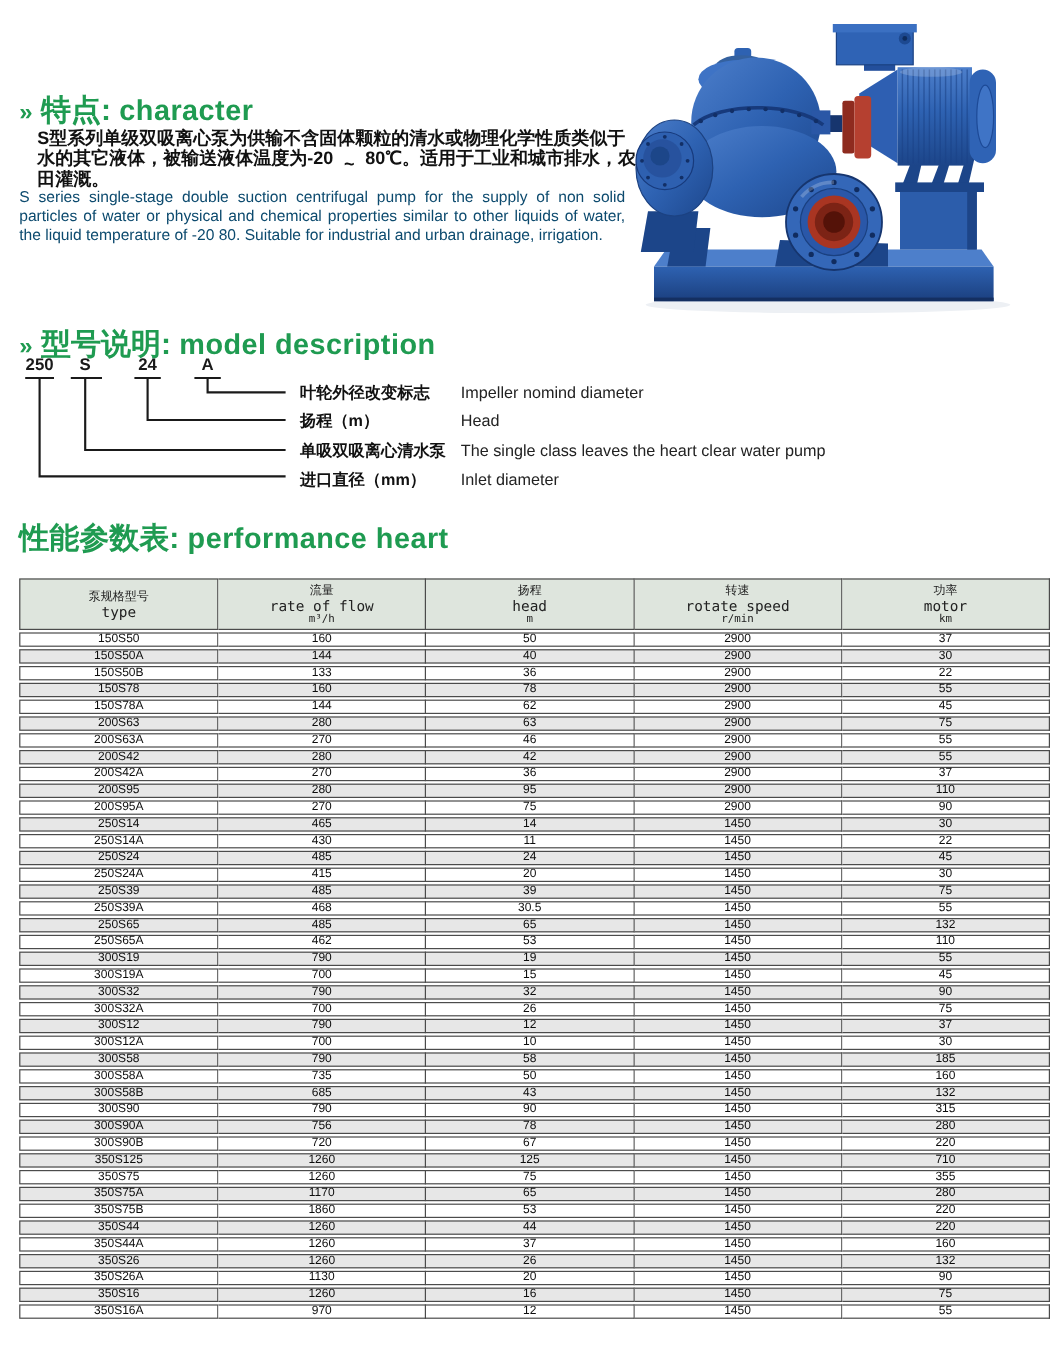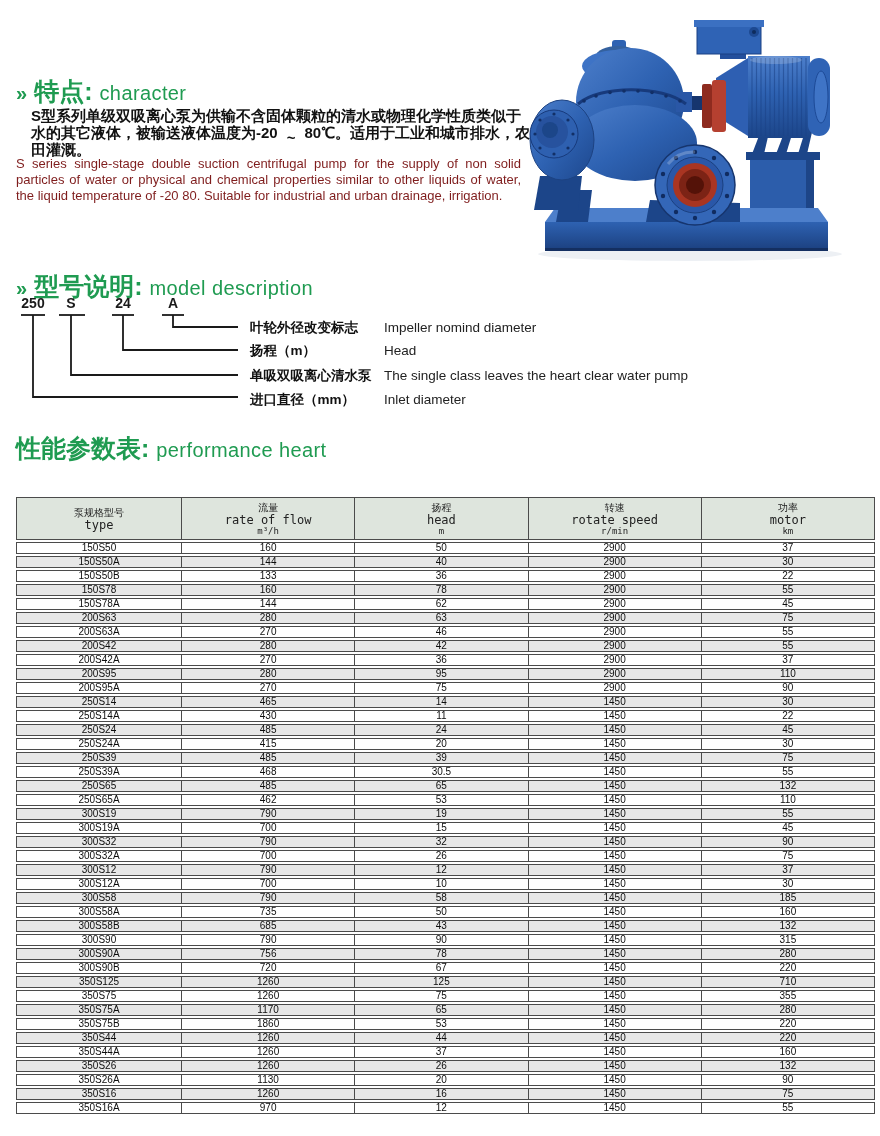--- a/index.html
+++ b/index.html
@@ -13,7 +13,7 @@
     color:var(--accent-green,#1f9b51);white-space:nowrap;}
   .chev{font-size:20px;font-weight:bold;}
   .head-zh{font-size:25px;font-weight:bold;}
-  .head-en{font-size:20px;font-weight:400;letter-spacing:.4px;}
+  .head-en{font-size:24px;font-weight:700;letter-spacing:.4px;}
 
   .zh-para{position:absolute;left:16px;top:92px;width:502px;margin:15px;
     font-size:15px;font-weight:bold;line-height:17px;color:#111;}

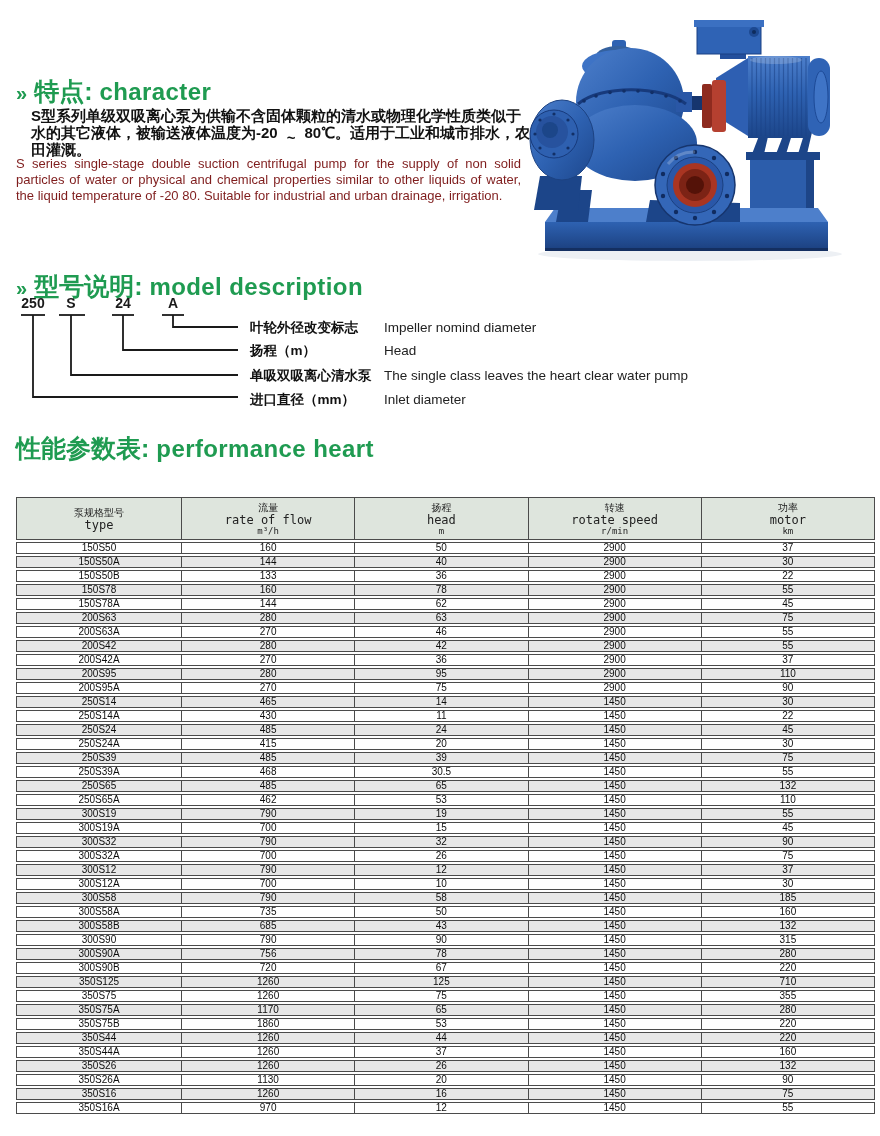--- a/index.html
+++ b/index.html
@@ -19,7 +19,7 @@
     font-size:15px;font-weight:bold;line-height:17px;color:#111;}
   .tilde{position:relative;top:5px;padding:0 9px;font-weight:bold;}
   .en-para{position:absolute;left:16px;top:156px;width:505px;margin:0;
-    font-size:13px;line-height:16px;text-align:justify;color:#7f1d1d;}
+    font-size:13px;line-height:16px;text-align:justify;color:#0c4a6e;}
 
   
   .diagram{position:absolute;left:16px;top:288px;width:730px;height:132px;}

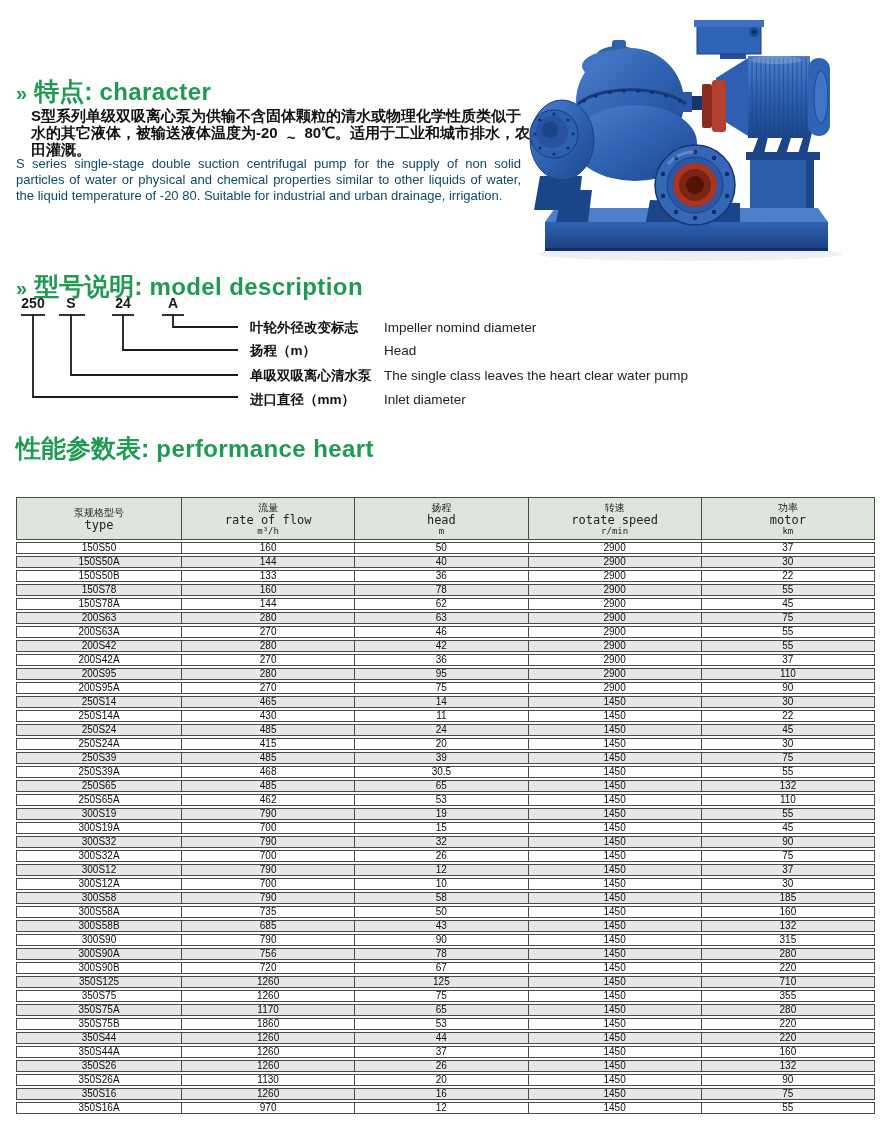--- a/index.html
+++ b/index.html
@@ -30,7 +30,7 @@
   .dg-en{font-family:"Liberation Sans",sans-serif;font-size:13.5px;fill:#222;}
 
   
-  .perf-table{position:absolute;left:16px;top:495px;width:859px;
+  .perf-table{position:absolute;left:16px;top:480px;width:859px;
     border-collapse:separate;border-spacing:0 2px;table-layout:fixed;}
   .perf-table th,.perf-table td{
     border:1px solid var(--table-border,#4b4b4b);border-left:none;

